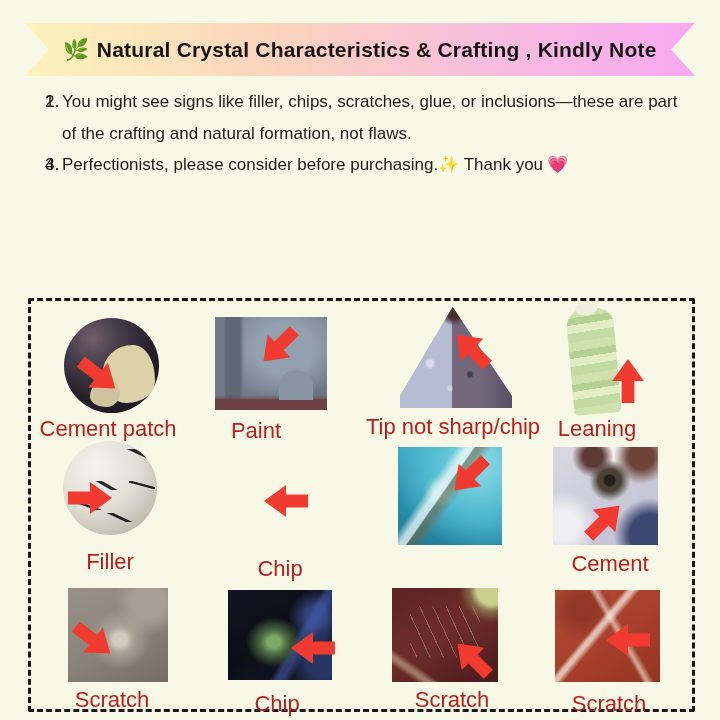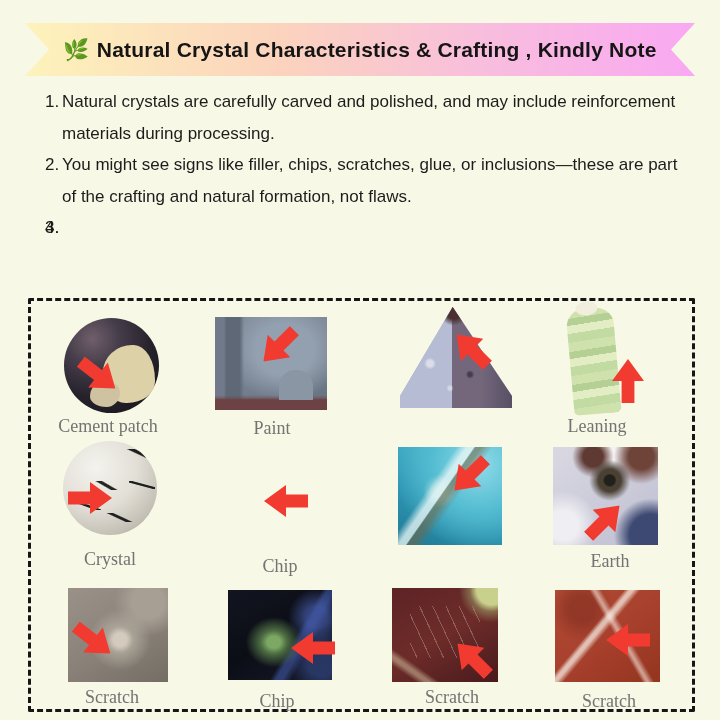--- a/index.html
+++ b/index.html
@@ -142,7 +142,6 @@
   <div class="notes">
     <div class="note">
       <span class="note-num">1.</span>
-      <span>Natural crystals are carefully carved and polished, and may include reinforcement materials during processing.</span>
     </div>
     <div class="note">
       <span class="note-num">2.</span>

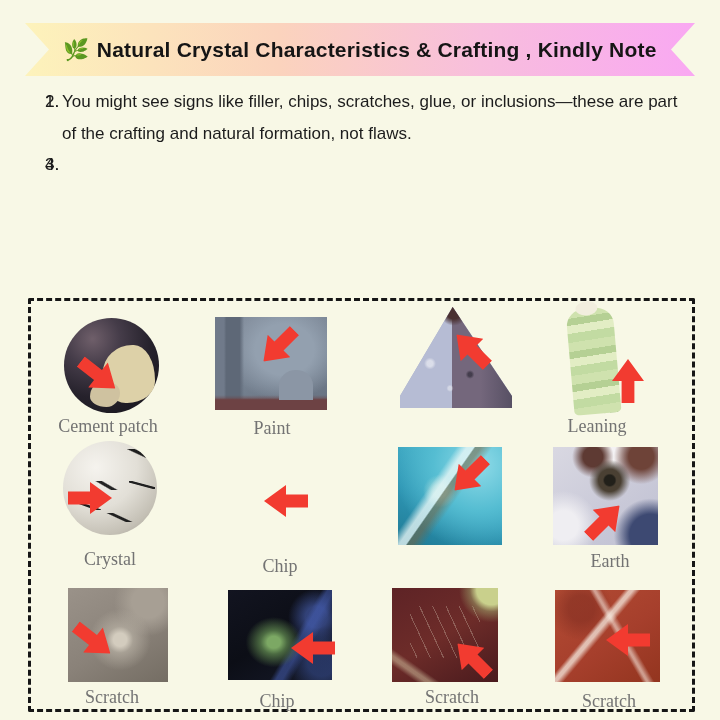--- a/index.html
+++ b/index.html
@@ -152,6 +152,7 @@
     </div>
     <div class="note">
       <span class="note-num">4.</span>
+      <span>Perfectionists, please consider before purchasing.✨  Thank you 💗</span>
     </div>
   </div>
 

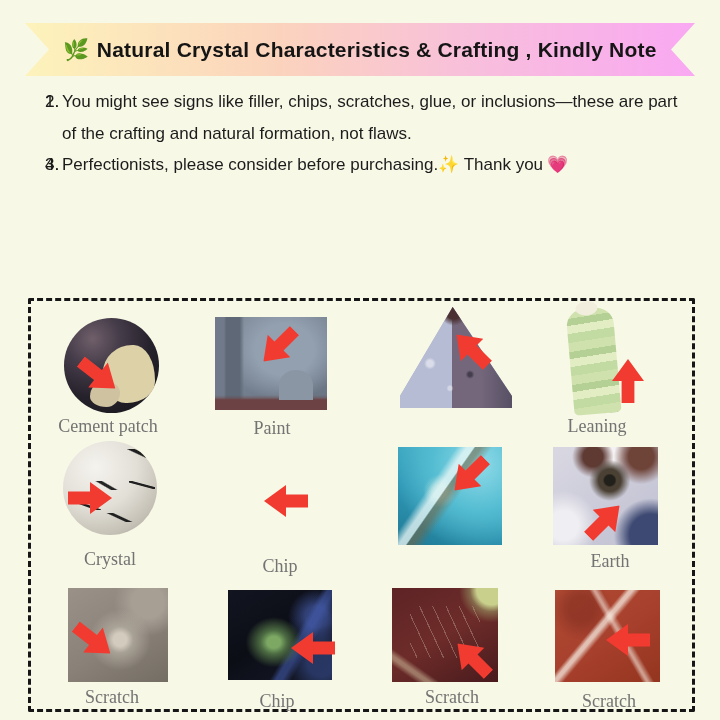--- a/index.html
+++ b/index.html
@@ -23,7 +23,7 @@
   .board{position:absolute;left:28px;top:298px;width:661px;height:408px;border:3px dashed #161616;border-radius:2px;}
 
   .photo{position:absolute;}
-  .tile-label{position:absolute;transform:translateX(-50%);font-size:18px;color:#737373;white-space:nowrap;font-family:Liberation Serif, serif;}
+  .tile-label{position:absolute;transform:translateX(-50%);font-size:22px;color:#b91c1c;white-space:nowrap;}
 
   
   .arrow{position:absolute;width:44px;height:32px;background:#f23b30;

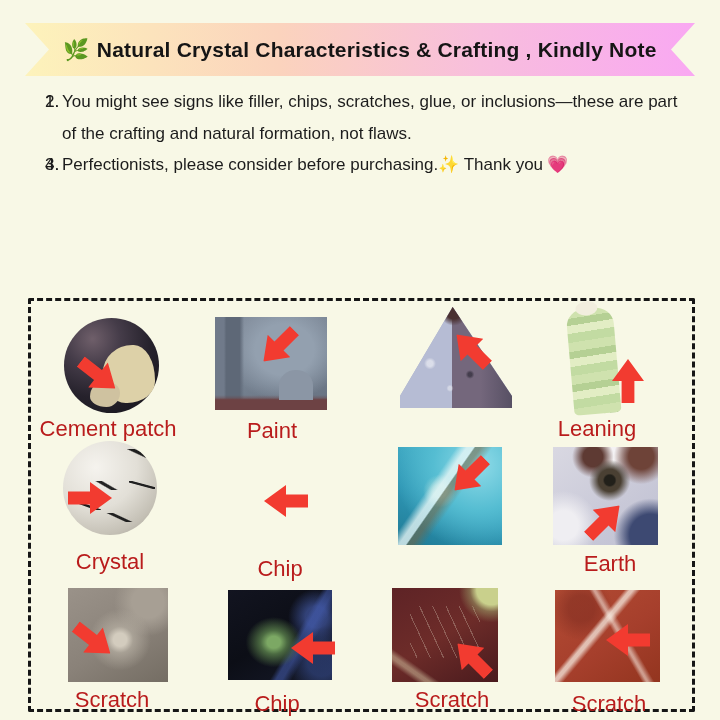--- a/index.html
+++ b/index.html
@@ -164,7 +164,7 @@
 
   <div class="photo t-paint" style="left:215px;top:317px;"></div>
   <span class="arrow" style="left:257px;top:330px;transform:rotate(135deg);"></span>
-  <div class="tile-label" style="left:272px;top:418px;text-align:center;">Paint</div>
+  <div class="tile-label" style="left:256px;top:418px;text-align:center;">Paint</div>
 
   <div class="photo t-tip" style="left:400px;top:307px;"></div>
   <span class="arrow" style="left:450px;top:334px;transform:rotate(225deg);"></span>

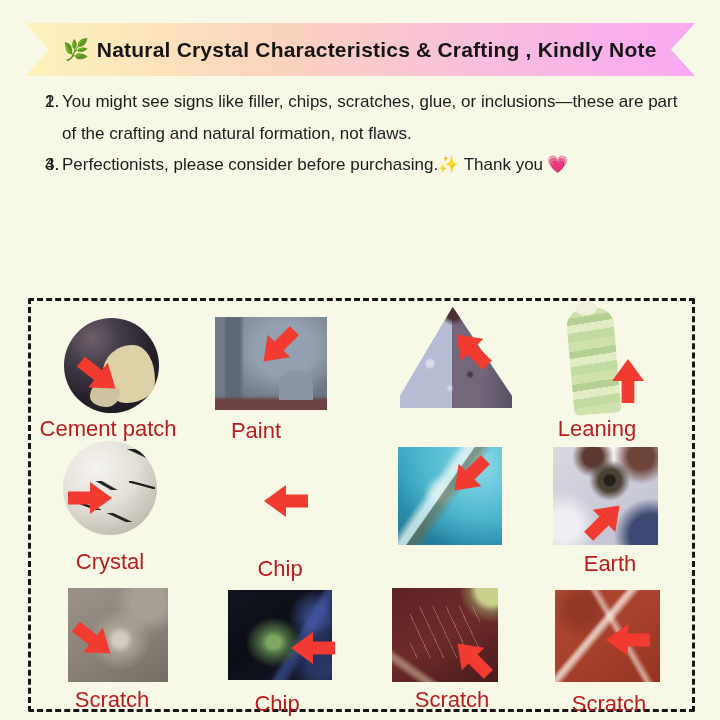--- a/index.html
+++ b/index.html
@@ -168,6 +168,7 @@
 
   <div class="photo t-tip" style="left:400px;top:307px;"></div>
   <span class="arrow" style="left:450px;top:334px;transform:rotate(225deg);"></span>
+  <div class="tile-label" style="left:453px;top:414px;">Tip not sharp/chip</div>
 
   <div class="photo t-lean" style="left:570px;top:308px;"></div>
   <span class="arrow" style="left:606px;top:365px;transform:rotate(270deg);"></span>

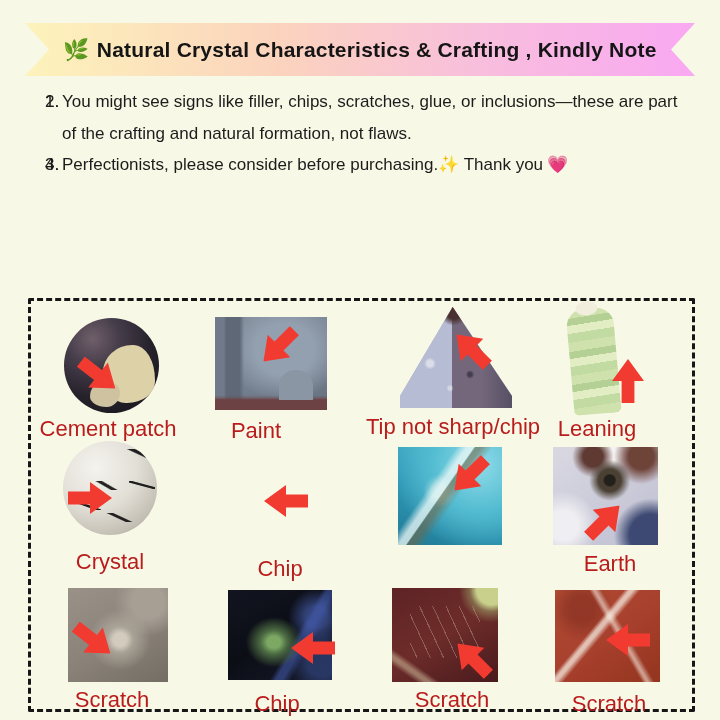--- a/index.html
+++ b/index.html
@@ -176,7 +176,7 @@
 
   <div class="photo t-cloudy" style="left:63px;top:441px;"></div>
   <span class="arrow" style="left:68px;top:482px;transform:rotate(0deg);"></span>
-  <div class="tile-label" style="left:110px;top:549px;">Crystal</div>
+  <div class="tile-label" style="left:110px;top:549px;">Filler</div>
 
   <div class="photo t-chipblue" style="left:223px;top:443px;"></div>
   <span class="arrow" style="left:264px;top:485px;transform:rotate(180deg);"></span>

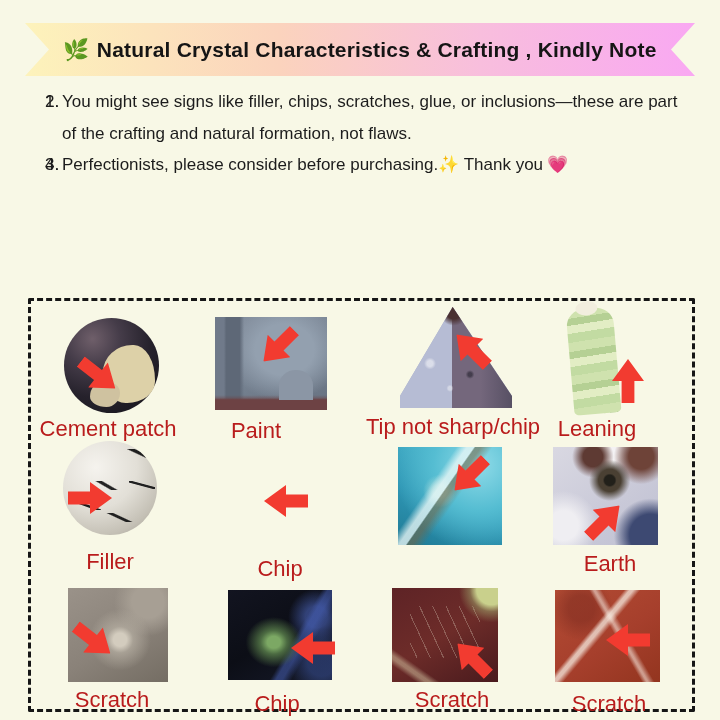--- a/index.html
+++ b/index.html
@@ -187,7 +187,7 @@
 
   <div class="photo t-filler" style="left:553px;top:447px;"></div>
   <span class="arrow" style="left:582px;top:505px;transform:rotate(-45deg);"></span>
-  <div class="tile-label" style="left:610px;top:551px;">Earth</div>
+  <div class="tile-label" style="left:610px;top:551px;">Cement</div>
 
   <div class="photo t-scratchgray" style="left:68px;top:588px;"></div>
   <span class="arrow" style="left:71px;top:624px;transform:rotate(38deg);"></span>

